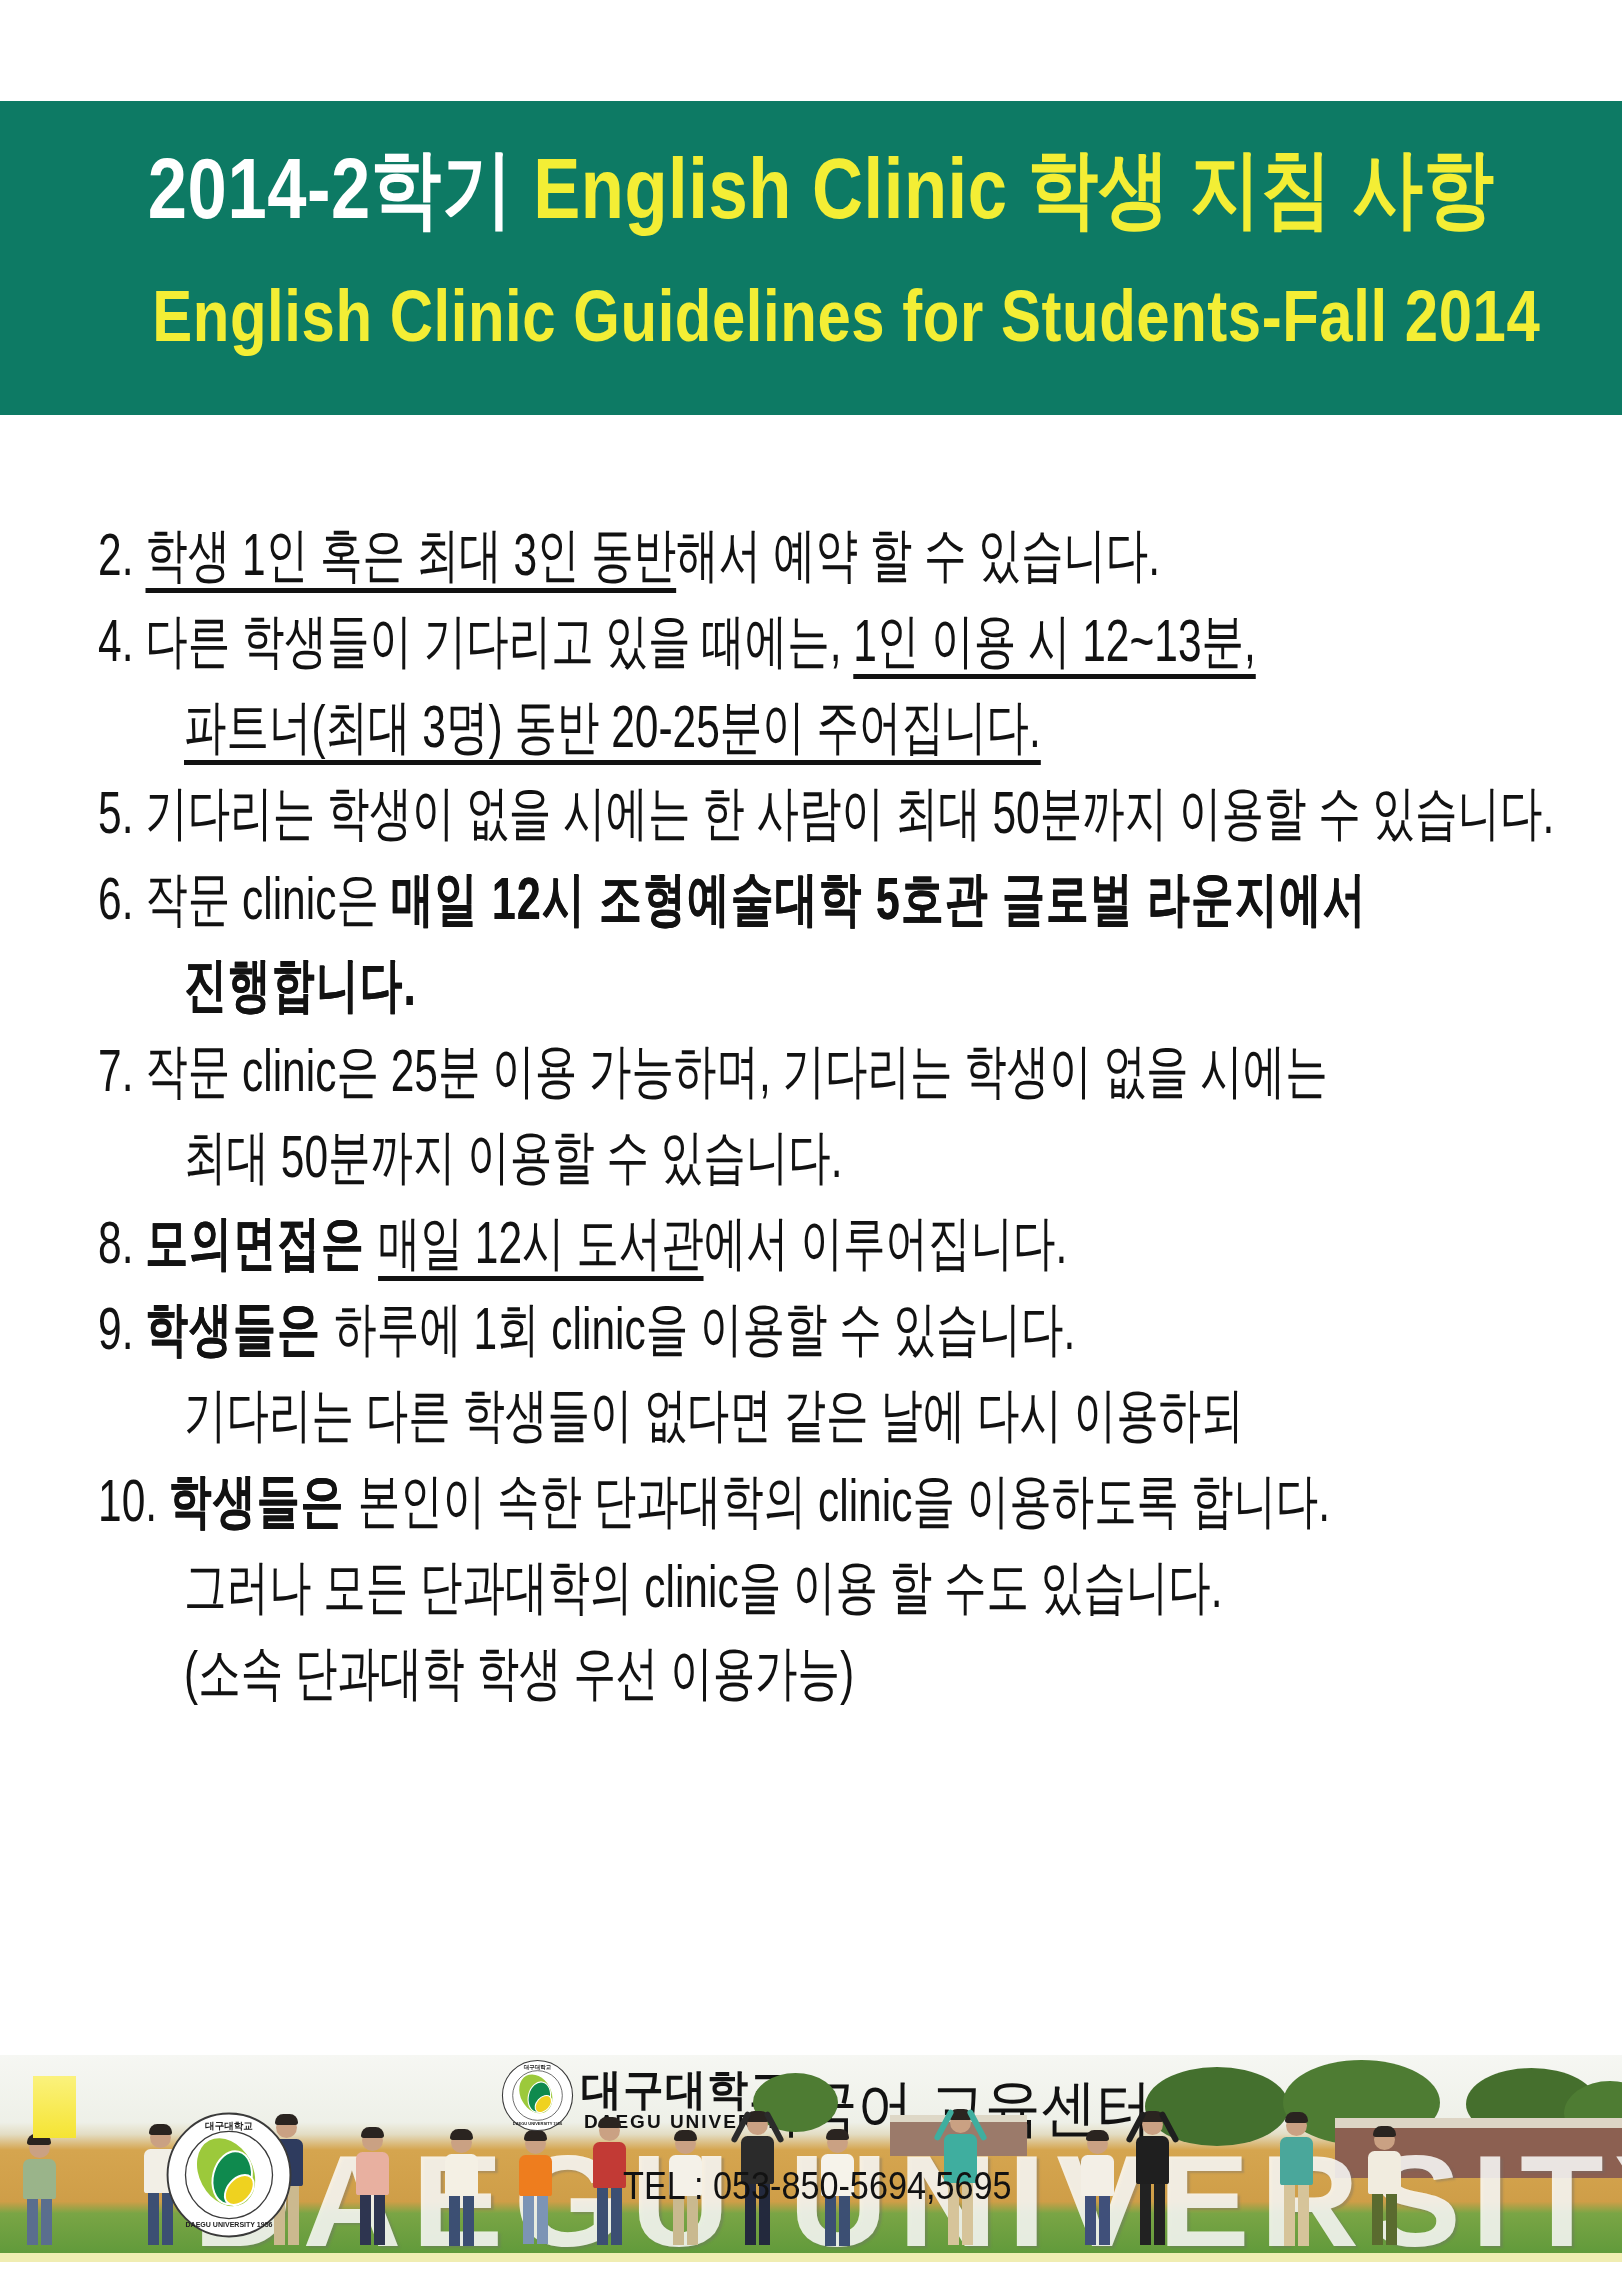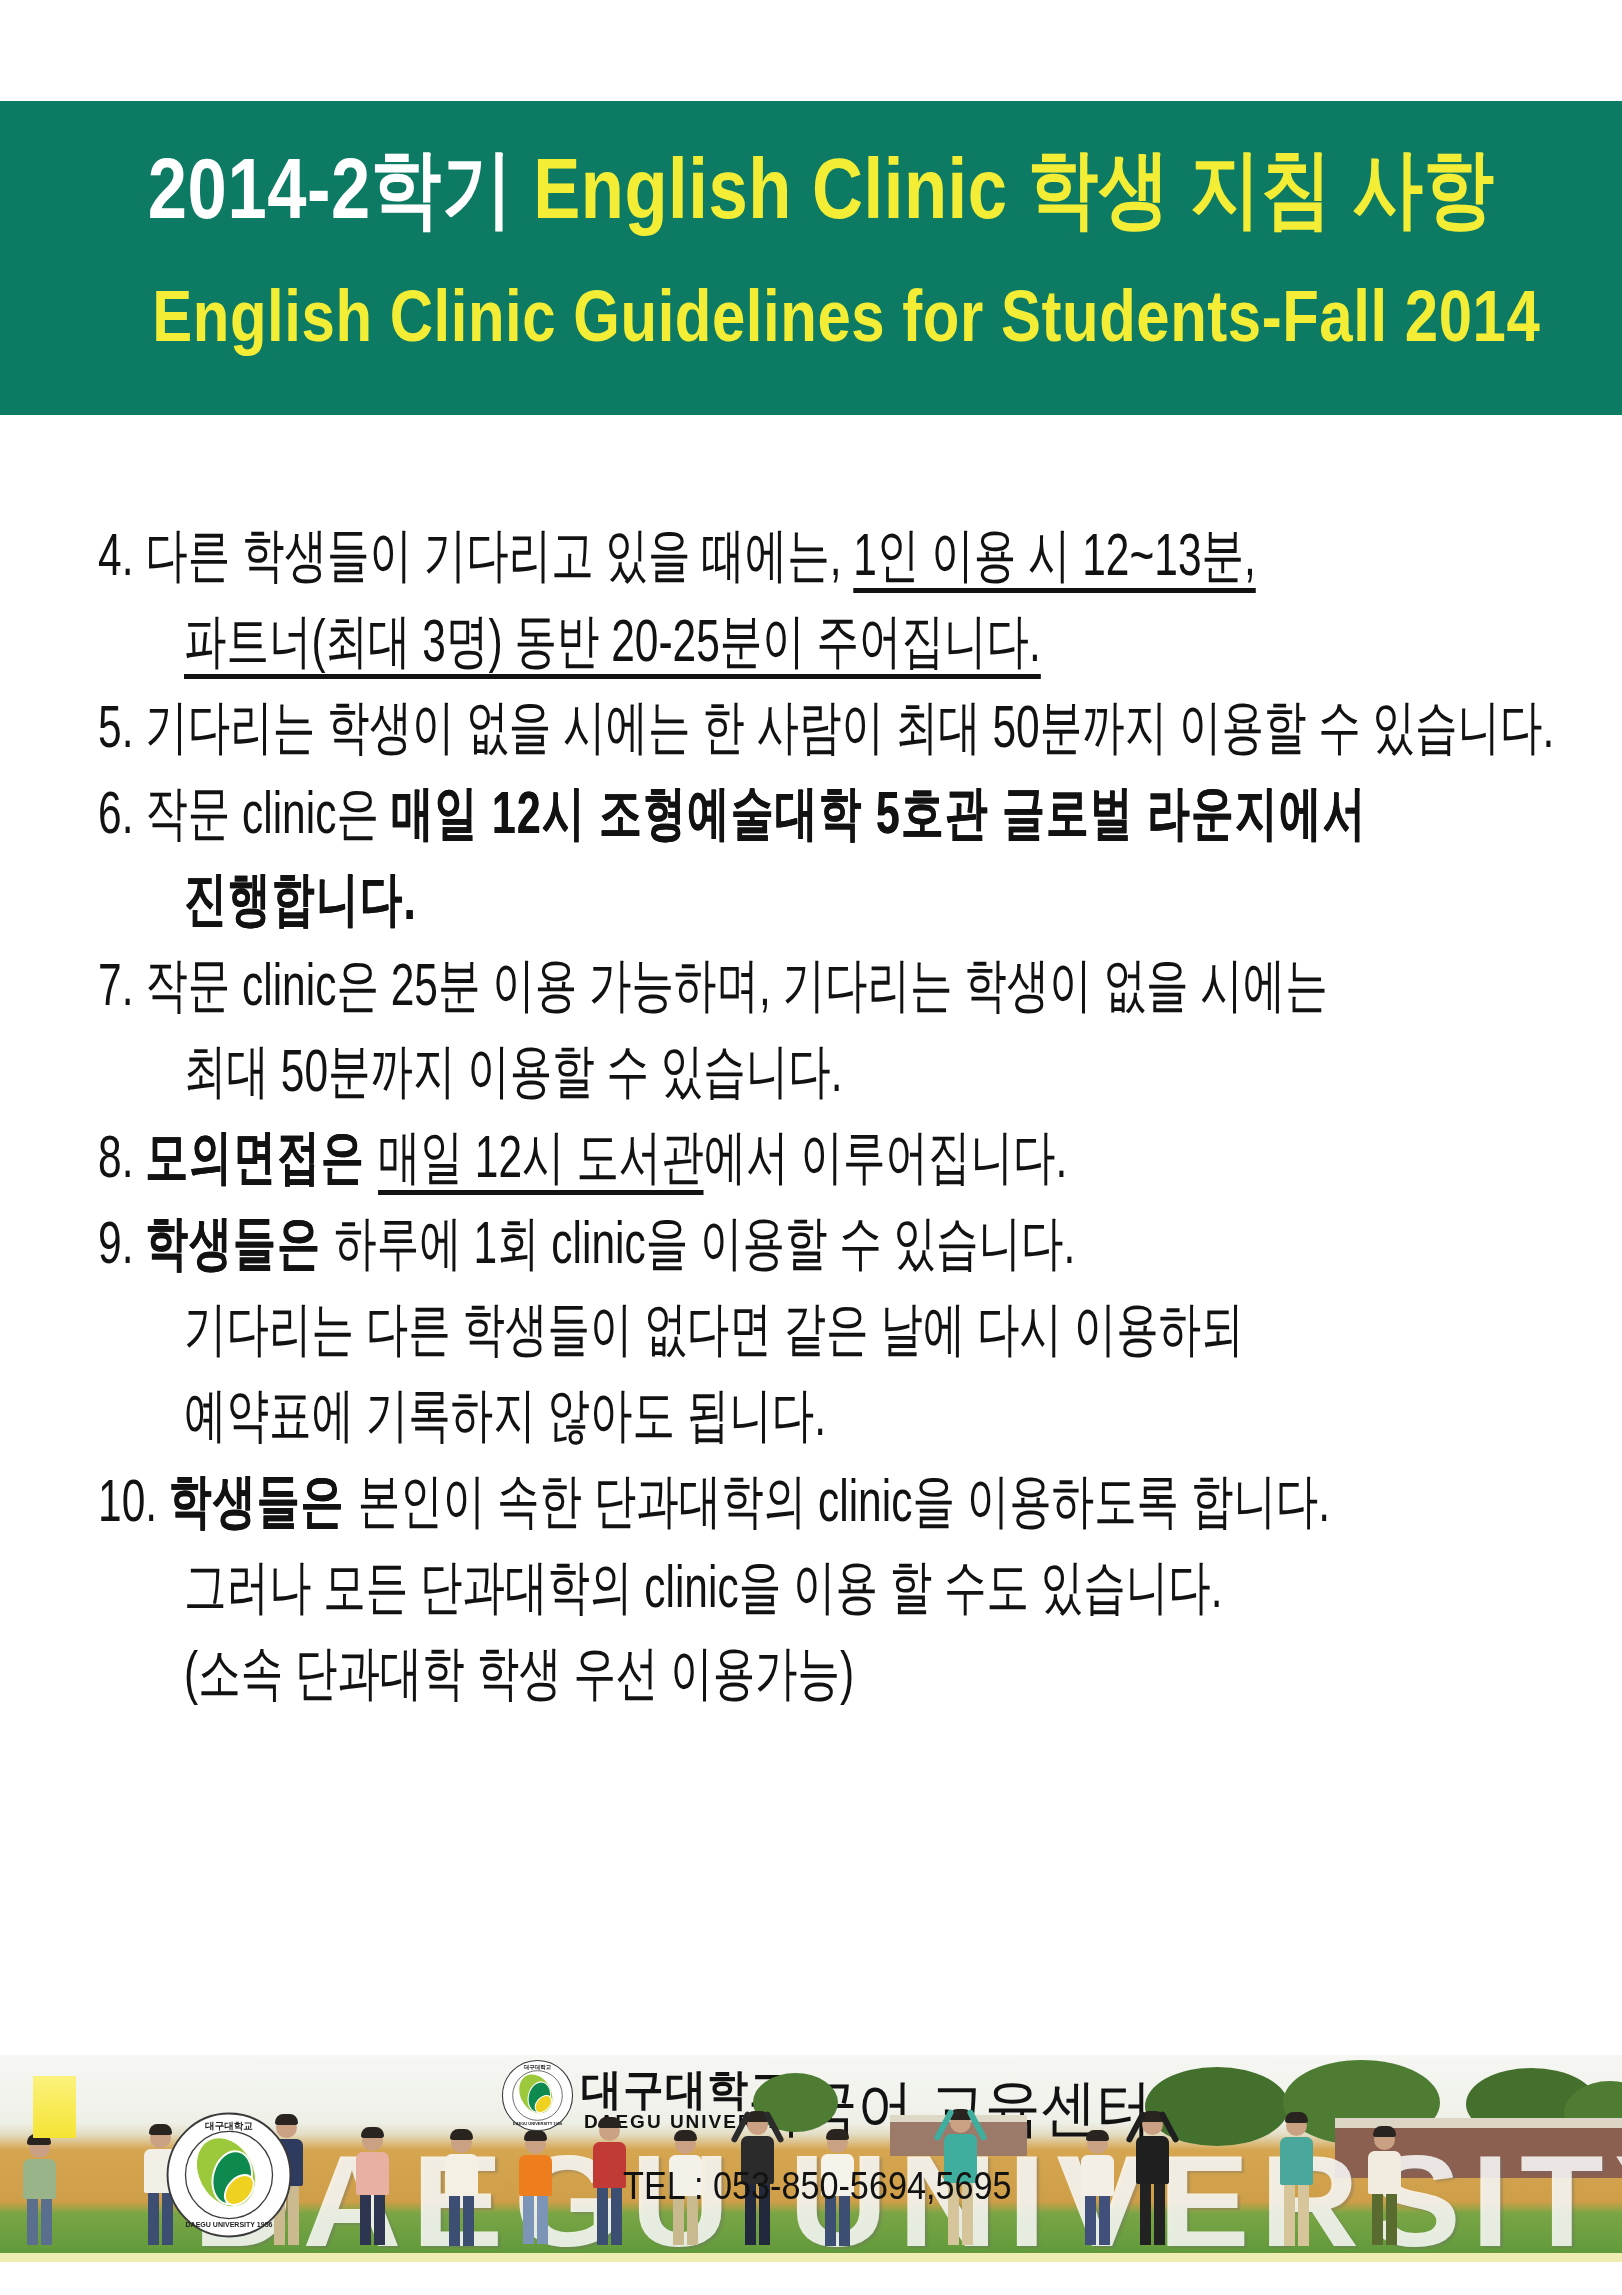--- a/index.html
+++ b/index.html
@@ -83,6 +83,7 @@
   </div>
 
   <div class="guidelines" id="guidelines">
+      <div class="g-line"><span class="g-scale"><span class="s-n">2. </span><span class="s-u">학생 1인 혹은 최대 3인 동반</span><span class="s-n">해서 예약 할 수 있습니다.</span></span></div>
       <div class="g-line"><span class="g-scale"><span class="s-n">4. 다른 학생들이 기다리고 있을 때에는, </span><span class="s-u">1인 이용 시 12~13분,</span></span></div>
       <div class="g-line g-ind1"><span class="g-scale"><span class="s-u">파트너(최대 3명) 동반 20-25분이 주어집니다.</span></span></div>
       <div class="g-line"><span class="g-scale"><span class="s-n">5. 기다리는 학생이 없을 시에는 한 사람이 최대 50분까지 이용할 수 있습니다.</span></span></div>

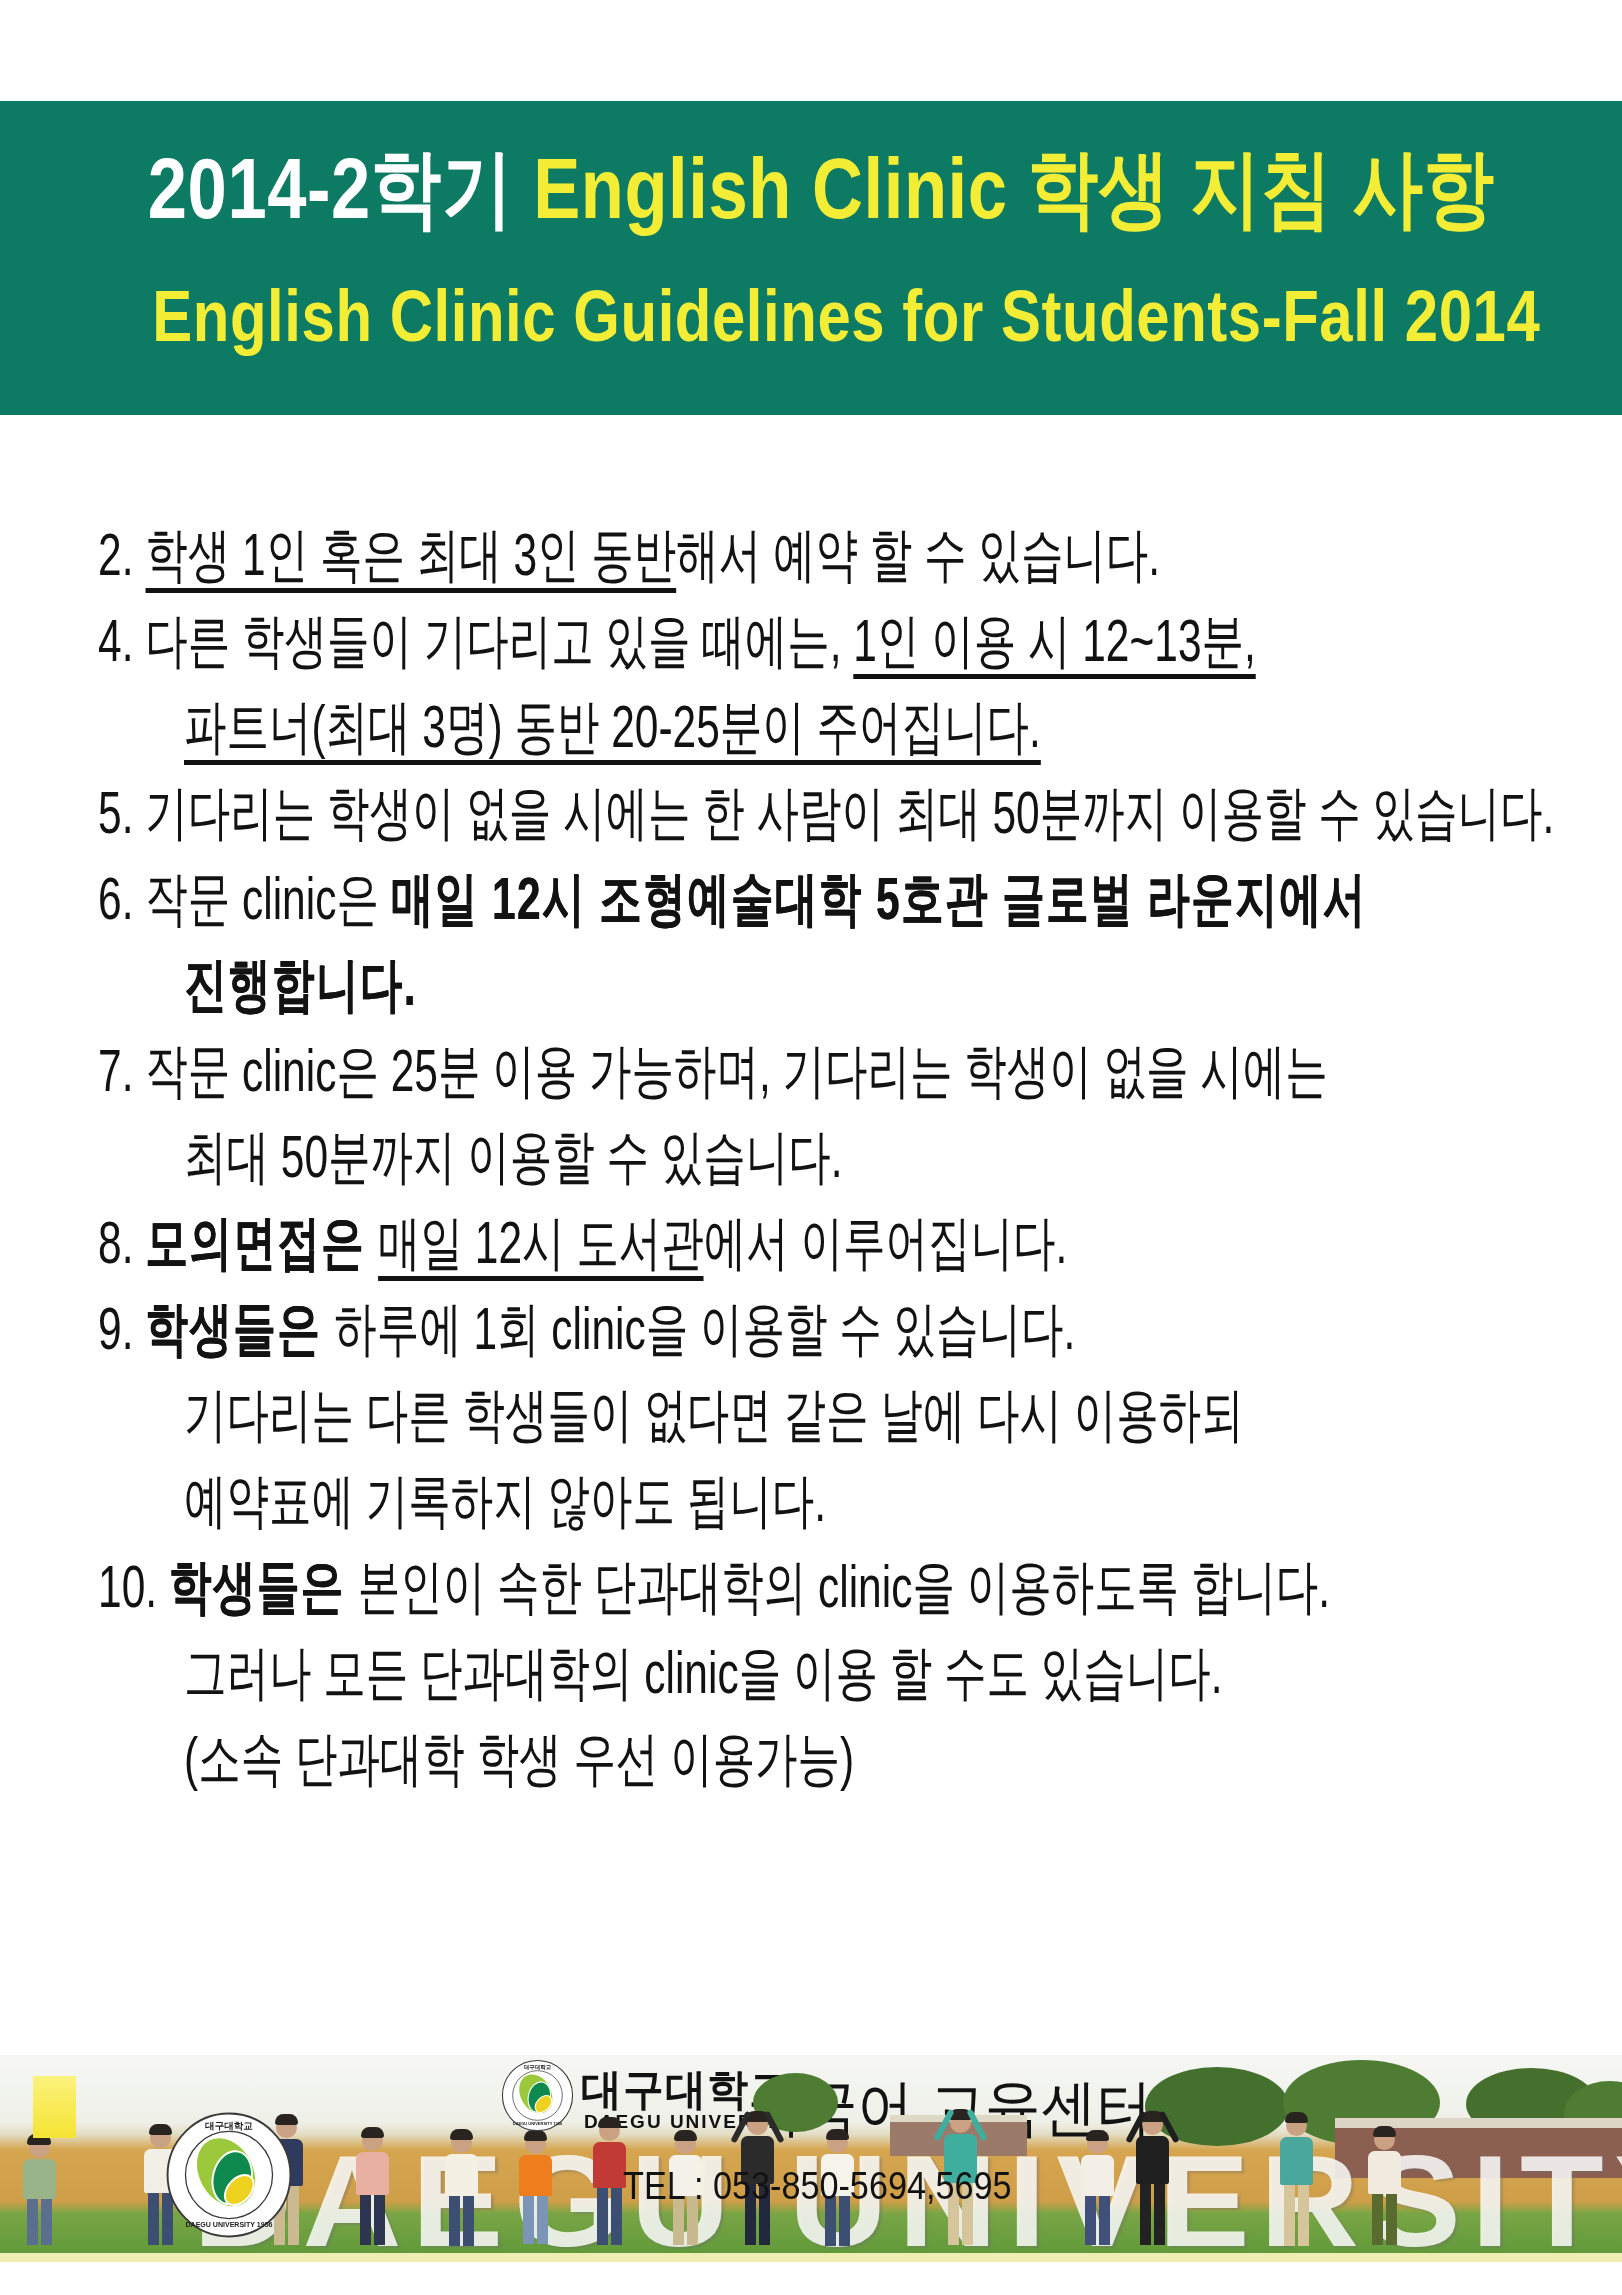--- a/index.html
+++ b/index.html
@@ -94,7 +94,6 @@
       <div class="g-line"><span class="g-scale"><span class="s-n">8. </span><span class="s-b">모의면접은 </span><span class="s-u">매일 12시 도서관</span><span class="s-n">에서 이루어집니다.</span></span></div>
       <div class="g-line"><span class="g-scale"><span class="s-n">9. </span><span class="s-b">학생들은 </span><span class="s-n">하루에 1회 clinic을 이용할 수 있습니다.</span></span></div>
       <div class="g-line g-ind1"><span class="g-scale"><span class="s-n">기다리는 다른 학생들이 없다면 같은 날에 다시 이용하되</span></span></div>
-      <div class="g-line g-ind1"><span class="g-scale"><span class="s-n">예약표에 기록하지 않아도 됩니다.</span></span></div>
       <div class="g-line"><span class="g-scale"><span class="s-n">10. </span><span class="s-b">학생들은 </span><span class="s-n">본인이 속한 단과대학의 clinic을 이용하도록 합니다.</span></span></div>
       <div class="g-line g-ind1"><span class="g-scale"><span class="s-n">그러나 모든 단과대학의 clinic을 이용 할 수도 있습니다.</span></span></div>
       <div class="g-line g-ind1"><span class="g-scale"><span class="s-n">(소속 단과대학 학생 우선 이용가능)</span></span></div>

